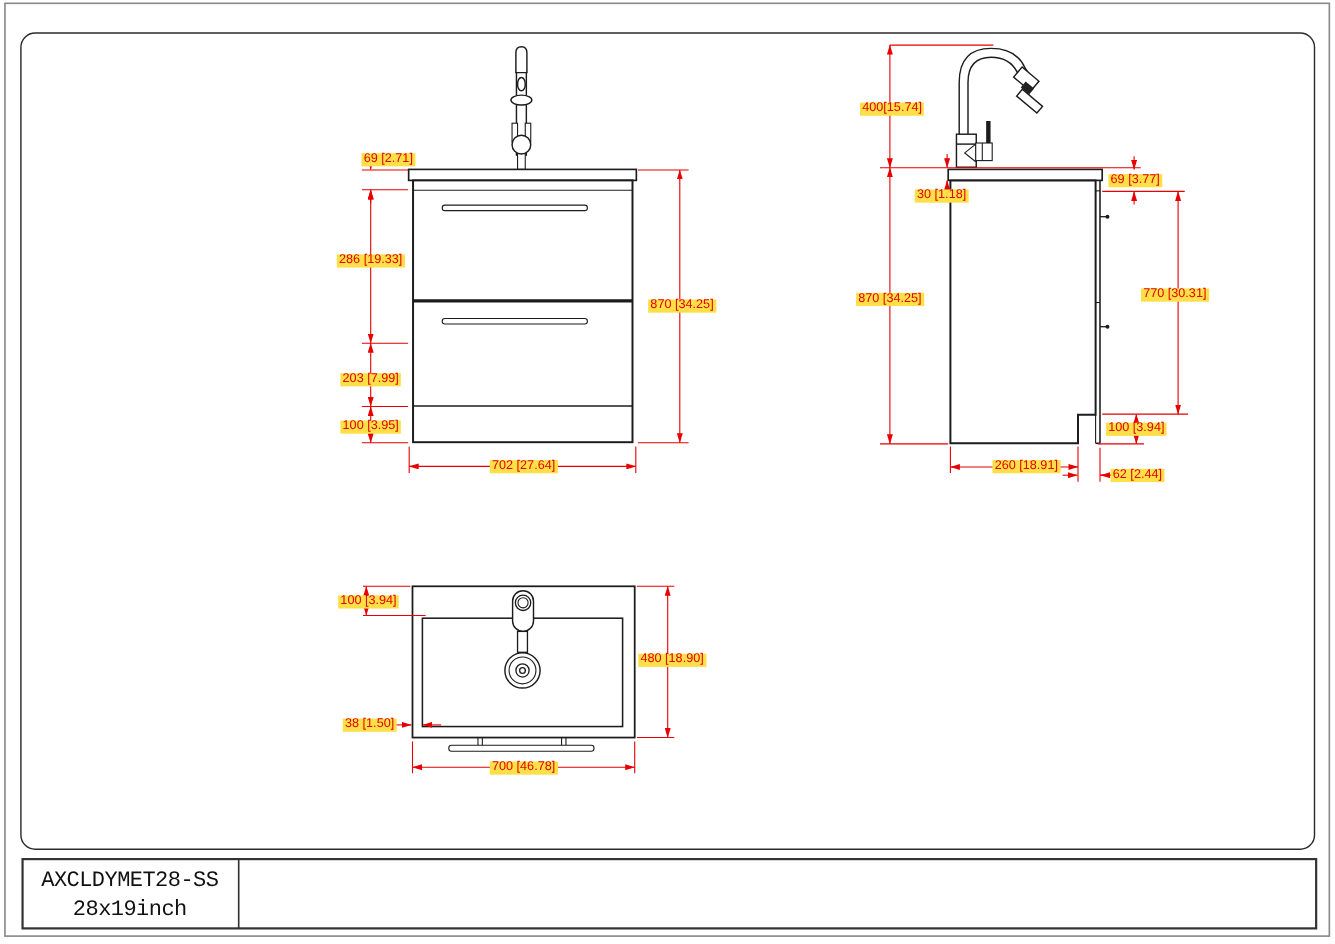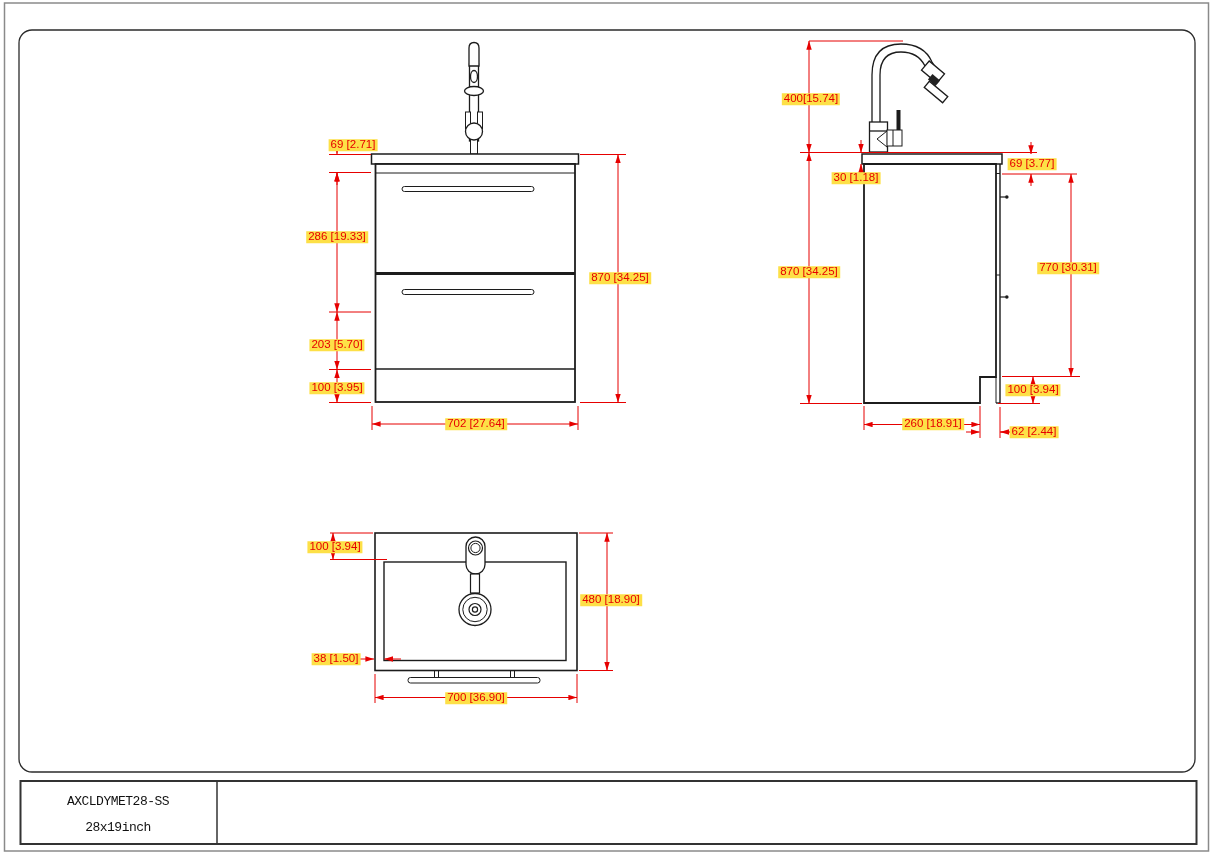--- a/index.html
+++ b/index.html
@@ -184,7 +184,7 @@
 
 <span class="dim" style="left:353px;top:145px">69 [2.71]</span>
 <span class="dim" style="left:337px;top:237px">286 [19.33]</span>
-<span class="dim" style="left:337px;top:345px">203 [5.70]</span>
+<span class="dim" style="left:337px;top:345px">203 [7.99]</span>
 <span class="dim" style="left:337px;top:388px">100 [3.95]</span>
 <span class="dim" style="left:620px;top:278px">870 [34.25]</span>
 <span class="dim" style="left:476px;top:424px">702 [27.64]</span>

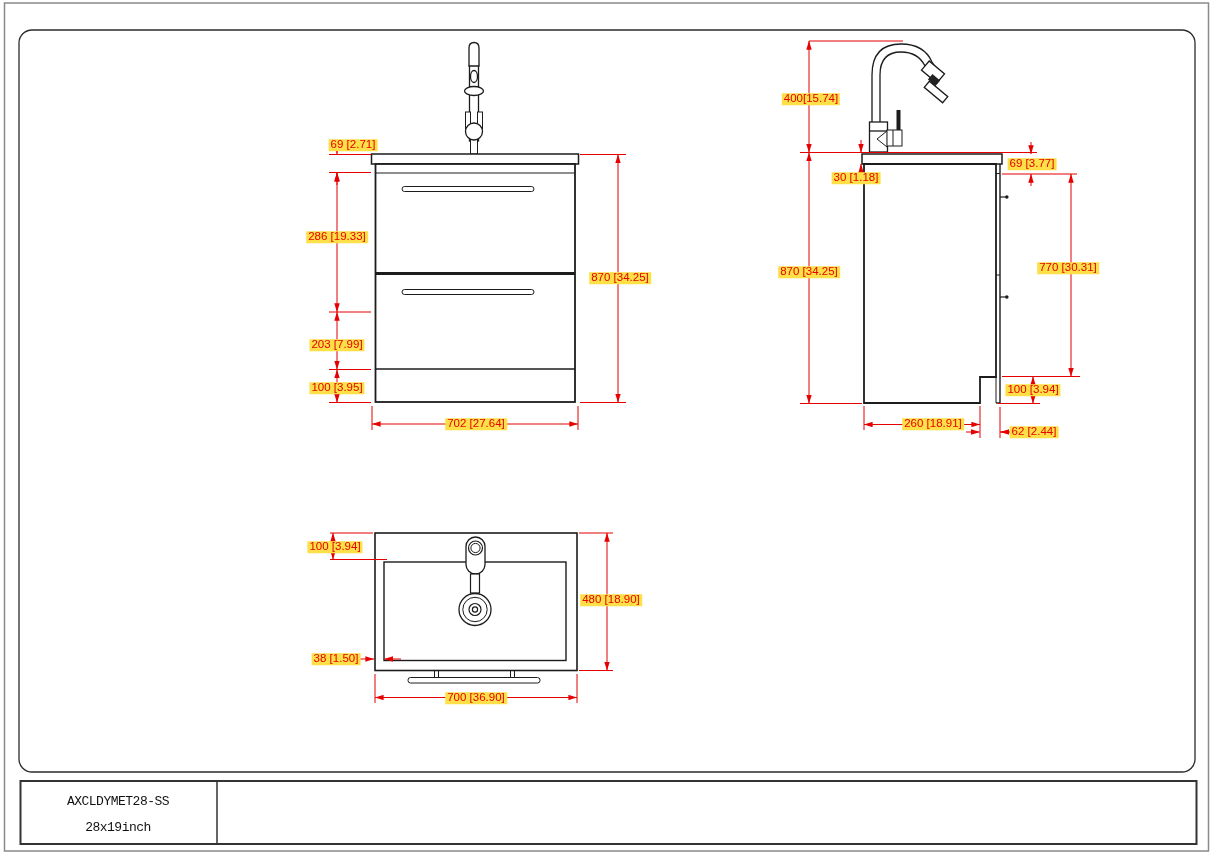--- a/index.html
+++ b/index.html
@@ -201,7 +201,7 @@
 <span class="dim" style="left:335px;top:547px">100 [3.94]</span>
 <span class="dim" style="left:336px;top:659px">38 [1.50]</span>
 <span class="dim" style="left:611px;top:600px">480 [18.90]</span>
-<span class="dim" style="left:476px;top:698px">700 [36.90]</span>
+<span class="dim" style="left:476px;top:698px">700 [46.78]</span>
 
 <span class="tb-text" style="left:118px;top:801px">AXCLDYMET28-SS</span>
 <span class="tb-text" style="left:118px;top:827px">28x19inch</span>

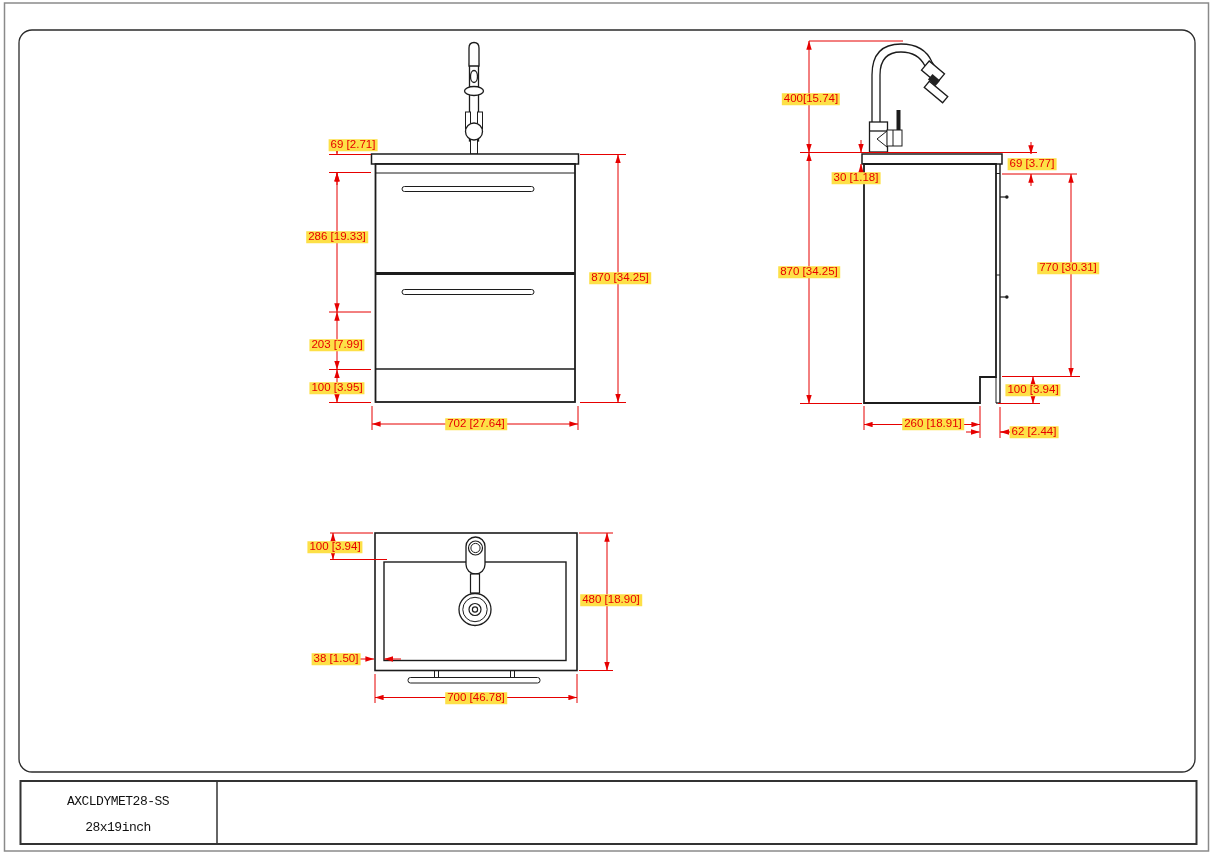--- a/index.html
+++ b/index.html
@@ -10,7 +10,7 @@
        color:#e60000;background:#fde047;padding:0 2px;white-space:nowrap;
        font-family:"Liberation Sans",sans-serif;}
   .tb-text{position:absolute;transform:translate(-50%,-50%);color:#111;
-       font-family:"Liberation Mono",monospace;font-size:13px;letter-spacing:-0.5px;
+       font-family:"Liberation Mono",monospace;font-size:20px;letter-spacing:-0.5px;
        white-space:nowrap;}
 </style>
 </head>

